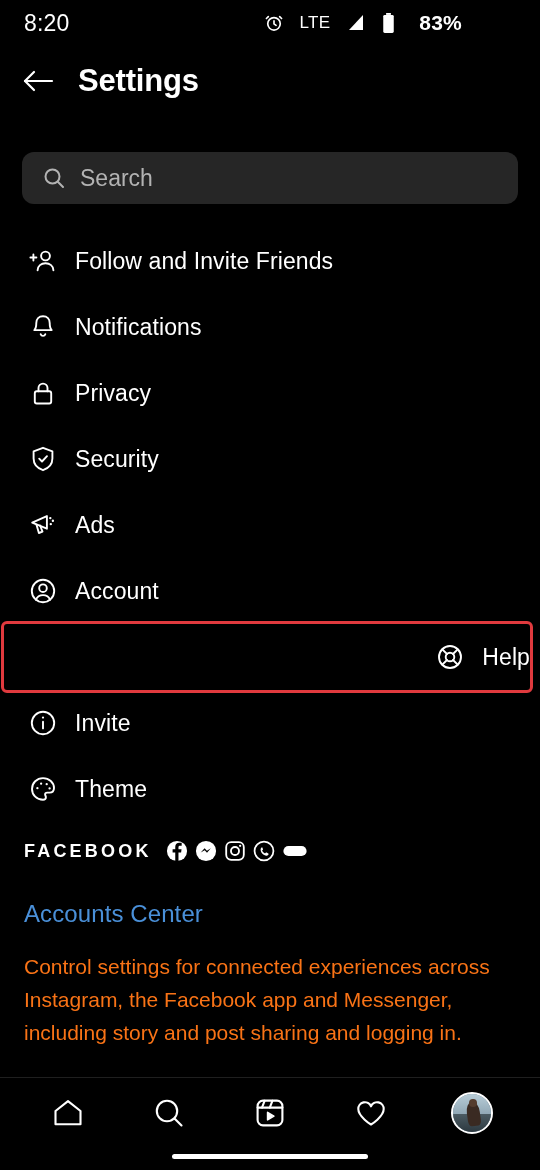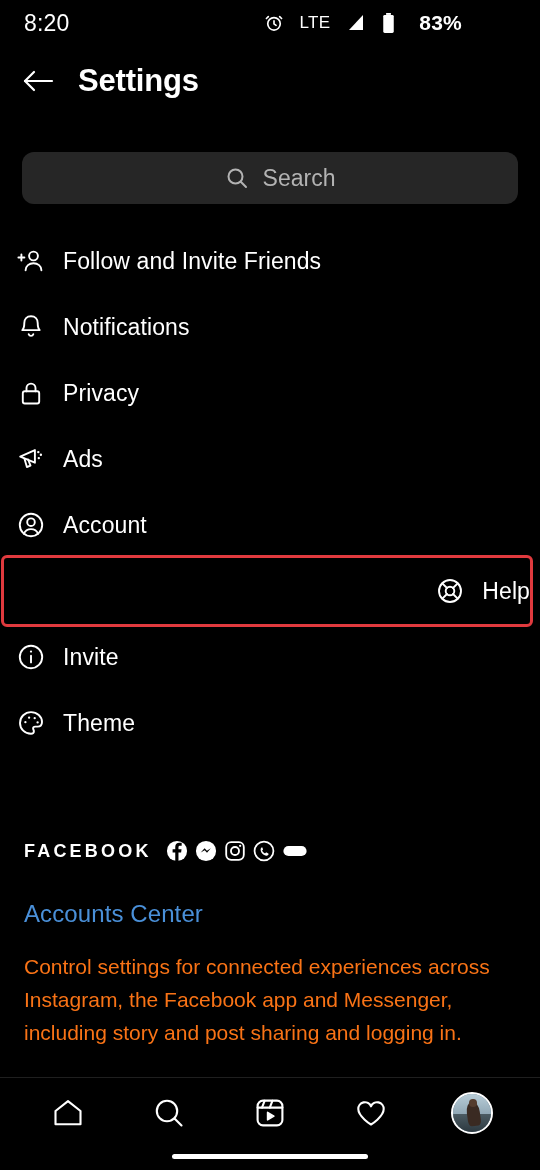--- a/index.html
+++ b/index.html
@@ -91,7 +91,6 @@
     align-items: center;
     padding-left: 20px;
     cursor: text;
-    justify-content: center;
   }
   .search-icon { margin-right: 14px; display:block; }
   .search-placeholder {

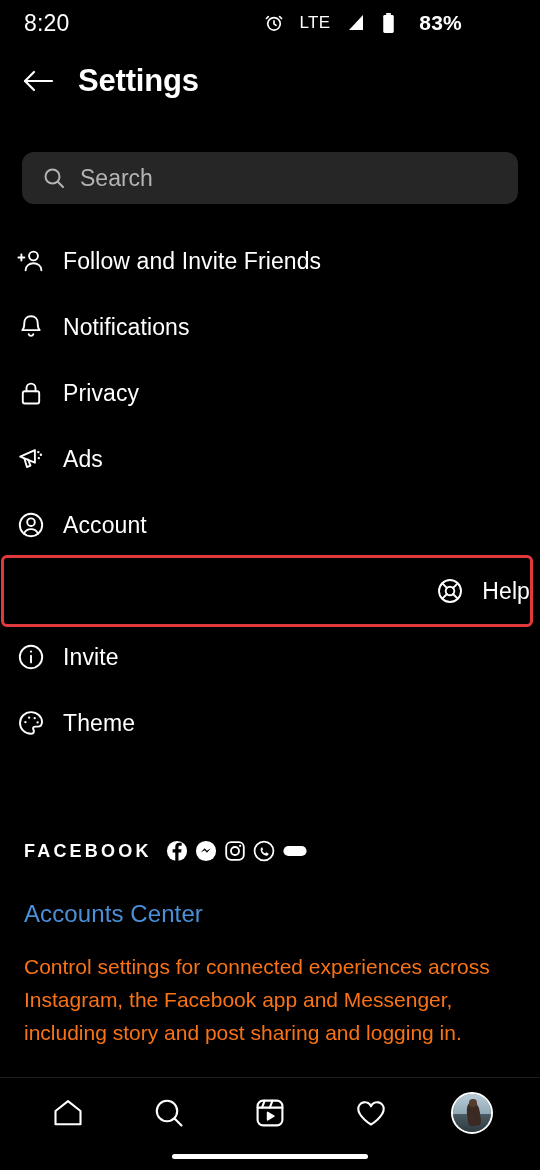--- a/index.html
+++ b/index.html
@@ -109,7 +109,7 @@
     height: 66px;
     display: flex;
     align-items: center;
-    padding-left: 16px;
+    padding-left: 28px;
     cursor: pointer;
     position: relative;
   }

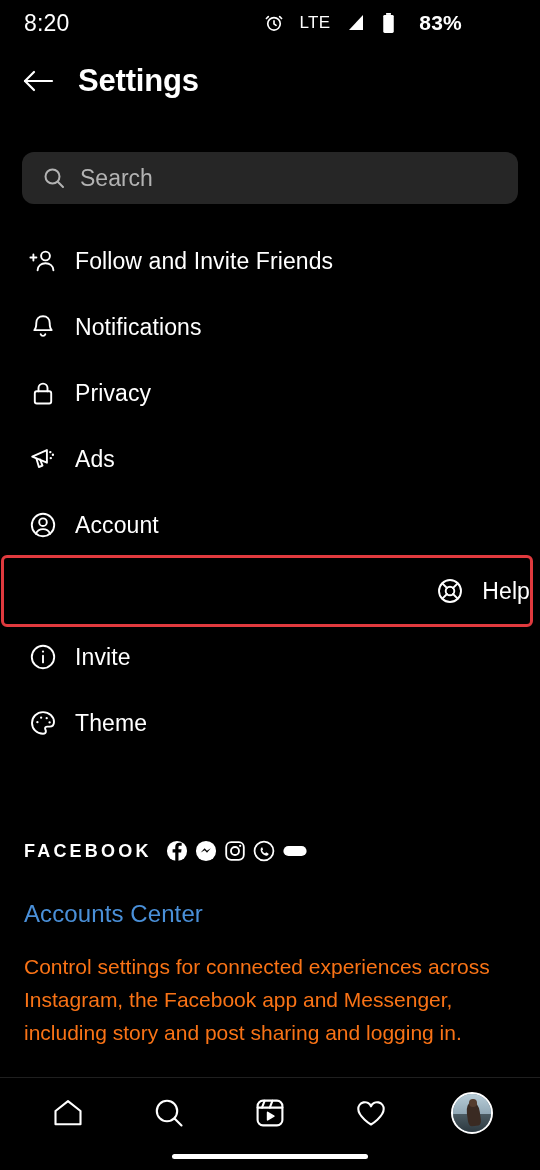--- a/index.html
+++ b/index.html
@@ -333,6 +333,15 @@
     <span class="menu-label">Privacy</span>
   </div>
 
+  <div class="menu-item">
+    <span class="menu-icon">
+      <svg class="ic" width="28" height="28" viewBox="0 0 28 28" fill="none" stroke="#fff" stroke-width="1.9" stroke-linecap="round" stroke-linejoin="round">
+        <path d="M14 2.8 4.6 6.4v7.2c0 6 4 9.8 9.4 11.6 5.4-1.8 9.4-5.6 9.4-11.6V6.4L14 2.8z"></path>
+        <path d="m10.2 13.7 2.8 2.8 5-5.3"></path>
+      </svg>
+    </span>
+    <span class="menu-label">Security</span>
+  </div>
 
   <div class="menu-item">
     <span class="menu-icon">

